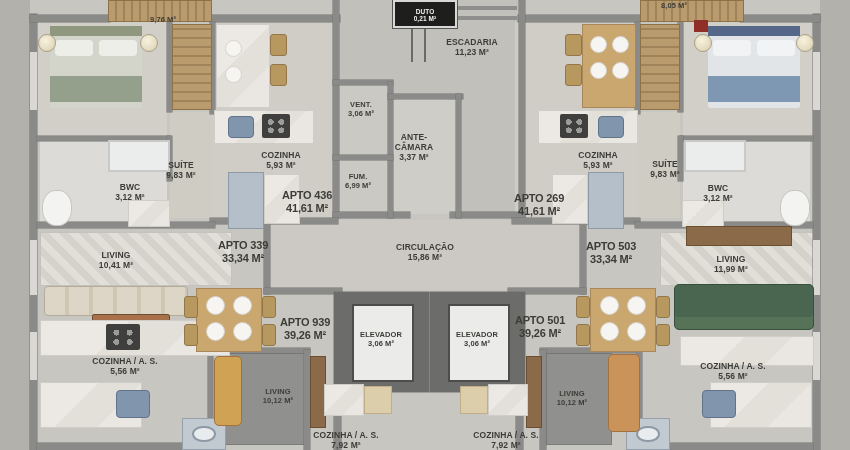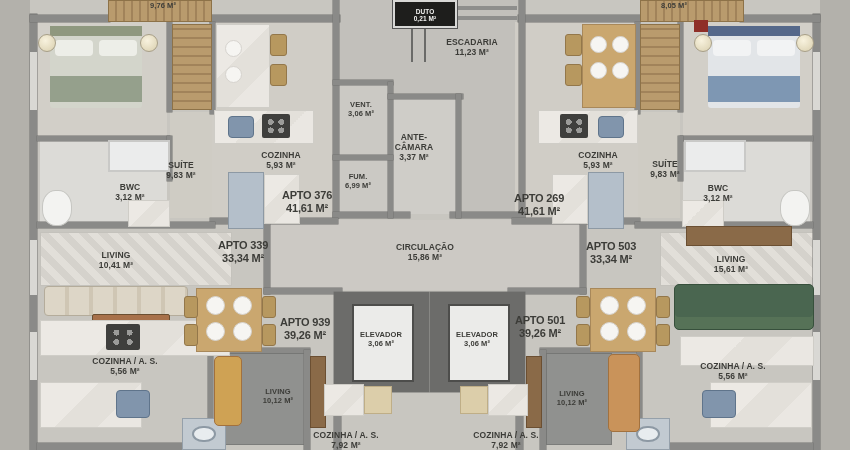--- a/index.html
+++ b/index.html
@@ -332,7 +332,7 @@
     <span>COZINHA / A. S.</span>
     <span>7,92 M²</span>
   </div>
-  <div class="lbl small" style="left:163px;top:6px">
+  <div class="lbl small" style="left:163px;top:20px">
     <span>9,76 M²</span>
   </div>
   <div class="lbl small" style="left:674px;top:6px">

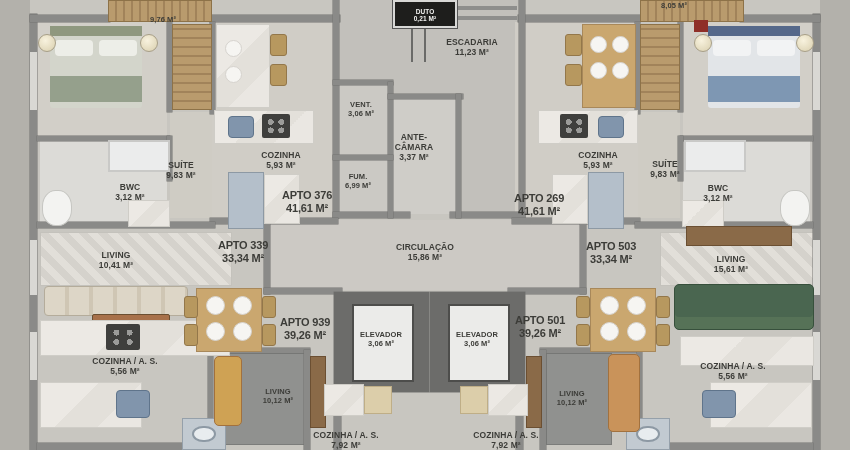--- a/index.html
+++ b/index.html
@@ -245,7 +245,7 @@
     <span>15,86 M²</span>
   </div>
   <div class="lbl big" style="left:307px;top:202px">
-    <span>APTO 376</span>
+    <span>APTO 436</span>
     <span>41,61 M²</span>
   </div>
   <div class="lbl big" style="left:539px;top:205px">

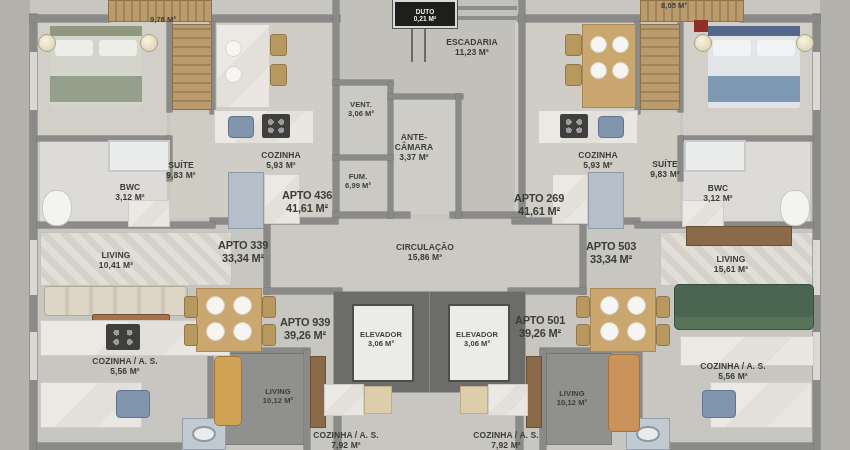--- a/index.html
+++ b/index.html
@@ -306,7 +306,7 @@
   </div>
   <div class="lbl" style="left:731px;top:265px">
     <span>LIVING</span>
-    <span>15,61 M²</span>
+    <span>11,99 M²</span>
   </div>
   <div class="lbl small" style="left:278px;top:397px">
     <span>LIVING</span>

